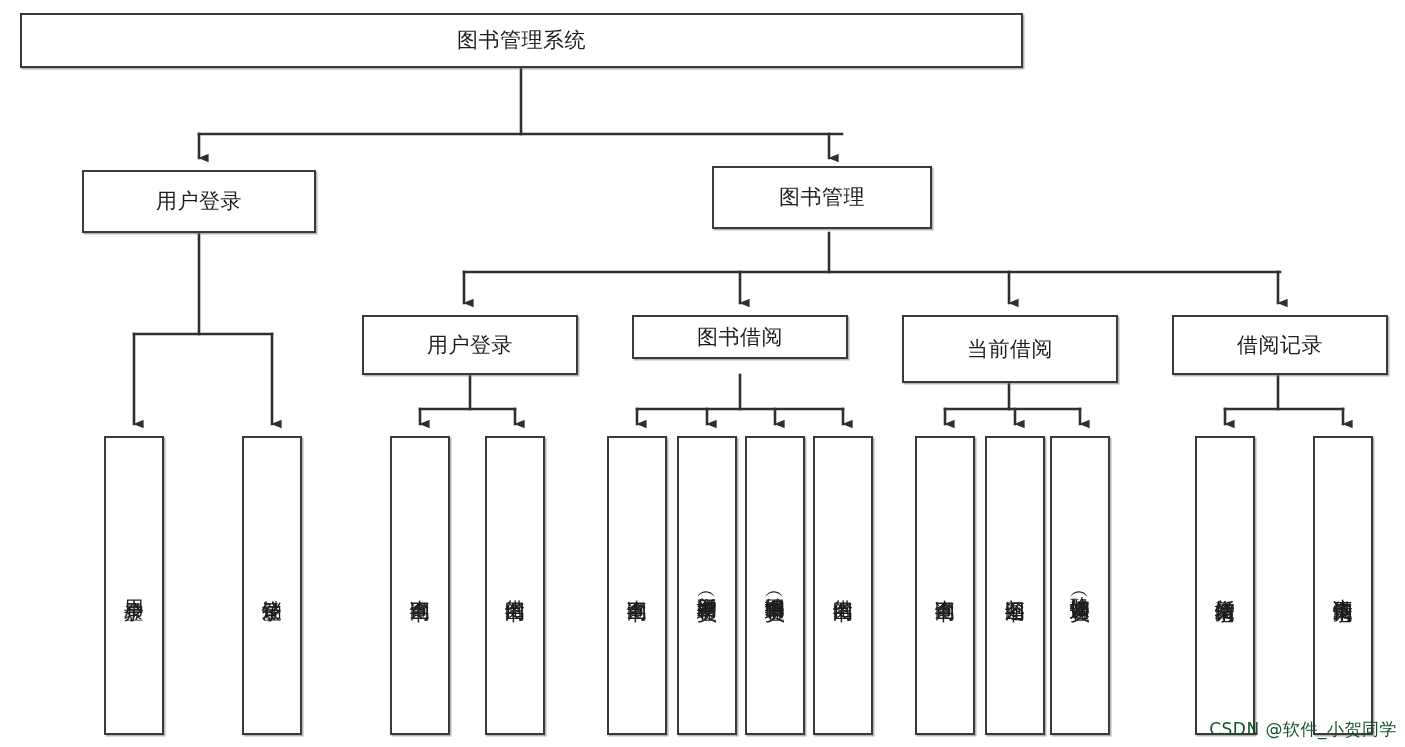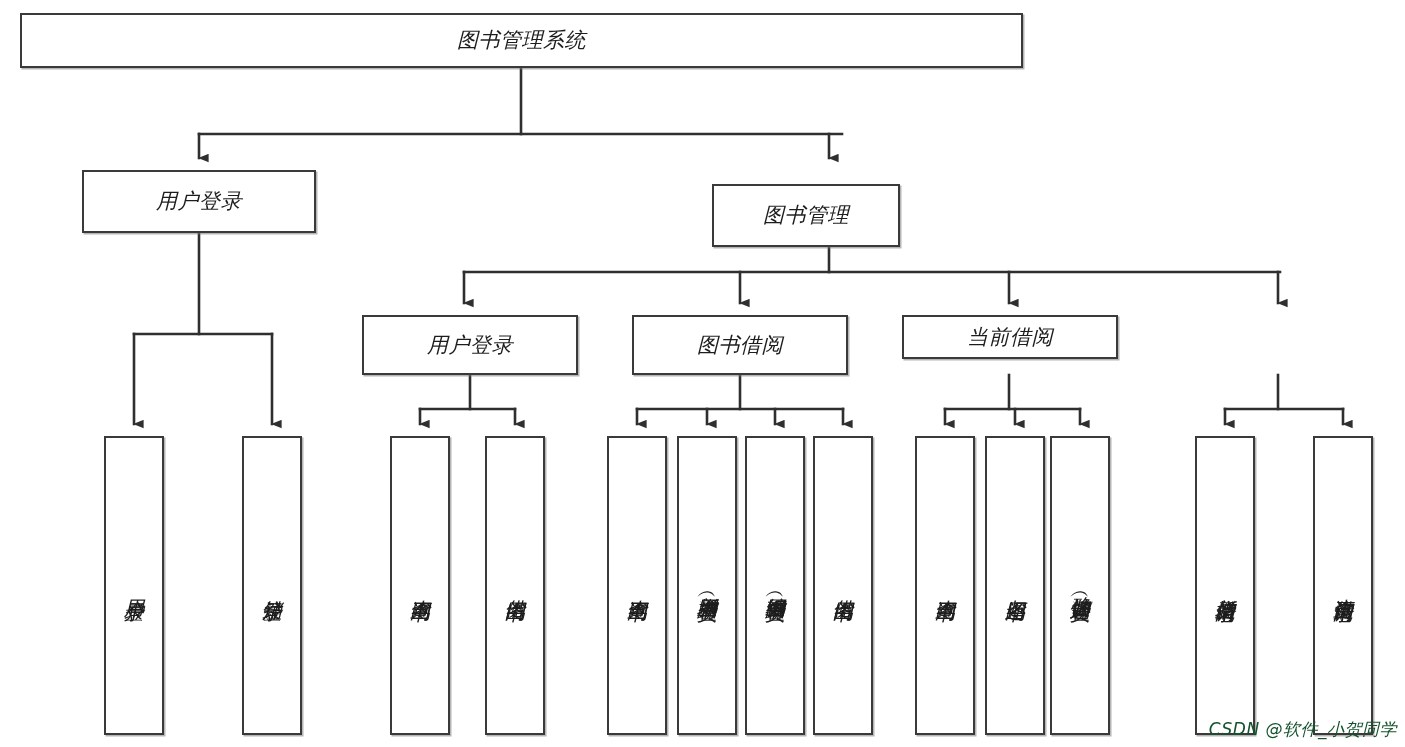--- a/index.html
+++ b/index.html
@@ -17,7 +17,6 @@
     height: 747px;
     background: #ffffff;
     overflow: hidden;
-    font-style: italic;
   }
   #connector-layer {
     position: absolute;

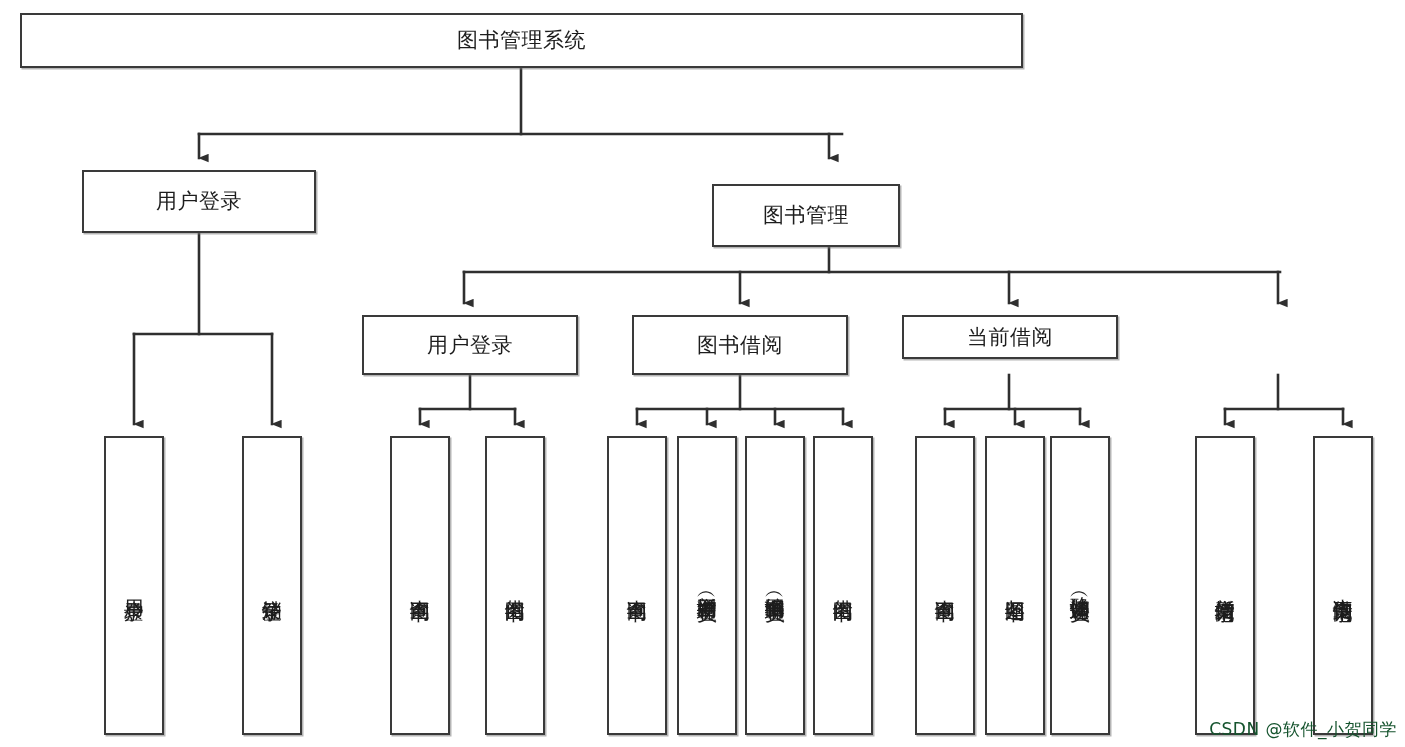--- a/index.html
+++ b/index.html
@@ -131,7 +131,7 @@
   <div class="node-box" style="left:82px; top:170px; width:234px; height:63px;">
     <span class="node-label">用户登录</span>
   </div>
-  <div class="node-box" style="left:712px; top:184px; width:188px; height:63px;">
+  <div class="node-box" style="left:712px; top:166px; width:220px; height:63px;">
     <span class="node-label">图书管理</span>
   </div>
 

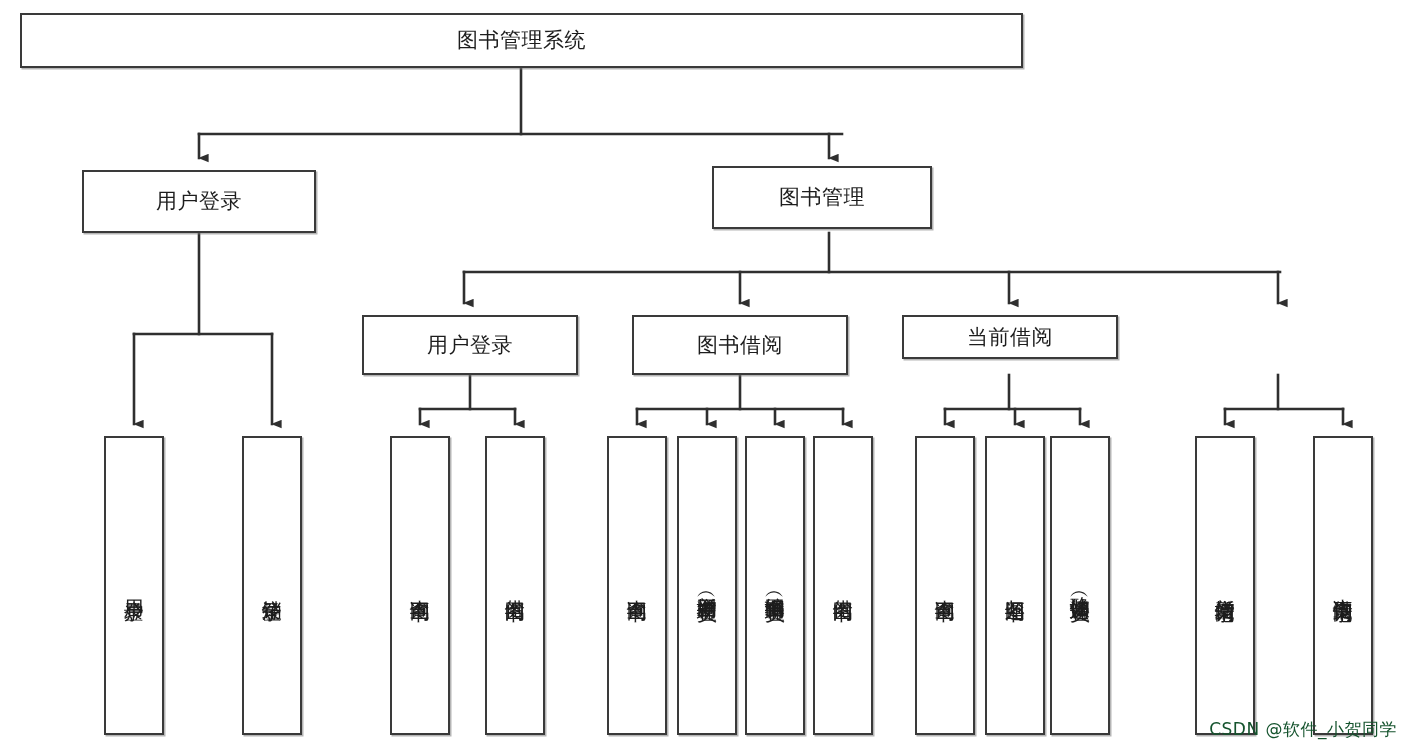--- a/index.html
+++ b/index.html
@@ -138,7 +138,7 @@
   <div class="node-box" style="left:362px; top:315px; width:216px; height:60px;">
     <span class="node-label">用户登录</span>
   </div>
-  <div class="node-box" style="left:632px; top:315px; width:216px; height:60px;">
+  <div class="node-box" style="left:632px; top:315px; width:216px; height:44px;">
     <span class="node-label">图书借阅</span>
   </div>
   <div class="node-box" style="left:902px; top:315px; width:216px; height:44px;">

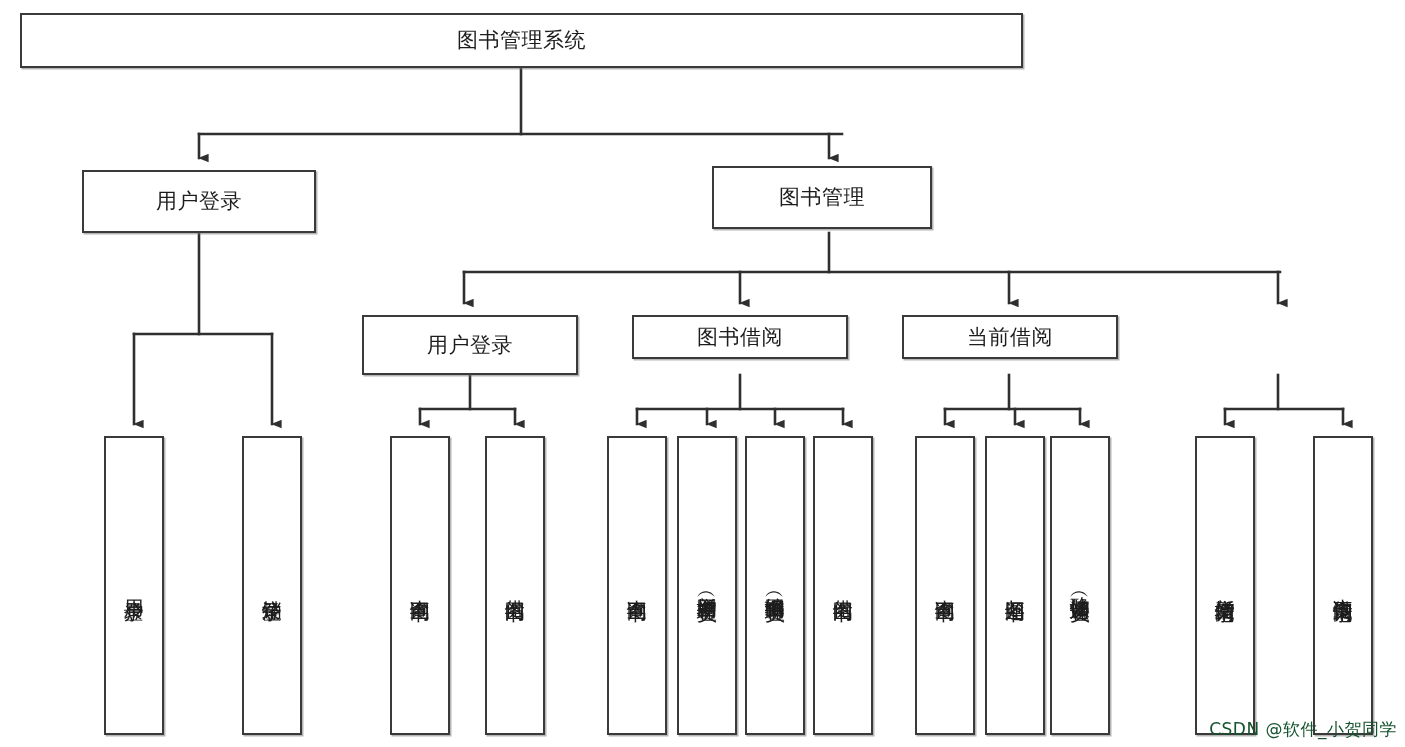--- a/index.html
+++ b/index.html
@@ -141,7 +141,7 @@
   <div class="node-box" style="left:632px; top:315px; width:216px; height:44px;">
     <span class="node-label">图书借阅</span>
   </div>
-  <div class="node-box" style="left:902px; top:315px; width:216px; height:44px;">
+  <div class="node-box" style="left:902px; top:315px; width:216px; height:68px;">
     <span class="node-label">当前借阅</span>
   </div>
 

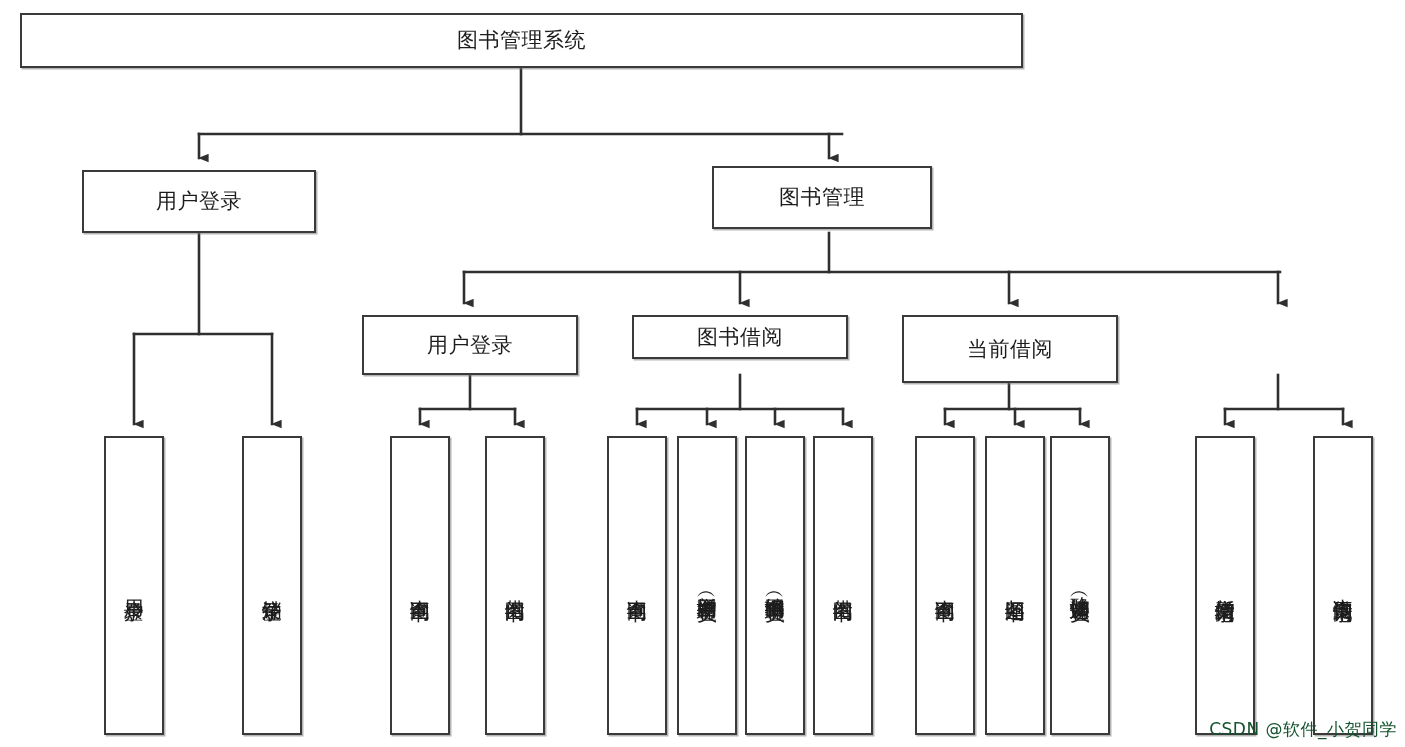--- a/index.html
+++ b/index.html
@@ -144,6 +144,9 @@
   <div class="node-box" style="left:902px; top:315px; width:216px; height:68px;">
     <span class="node-label">当前借阅</span>
   </div>
+  <div class="node-box" style="left:1172px; top:315px; width:216px; height:60px;">
+    <span class="node-label">借阅记录</span>
+  </div>
 
   <div class="node-box leaf" style="left:104px; top:436px; width:60px; height:299px;">
     <span class="node-label">用户登录</span>

